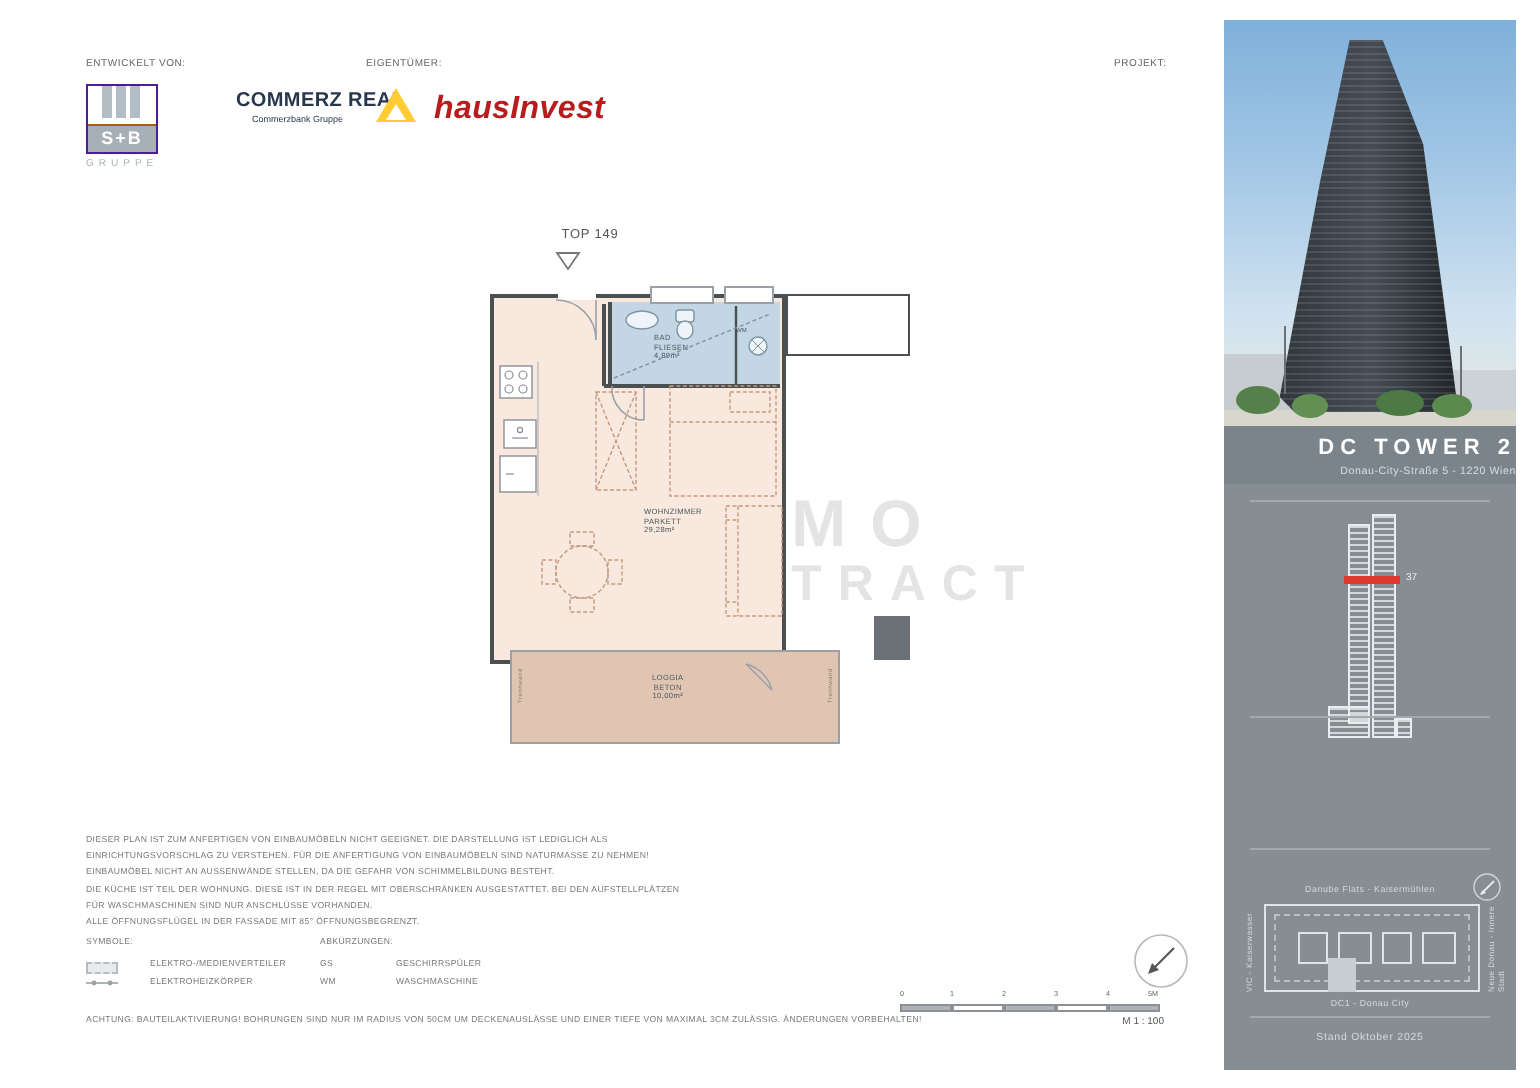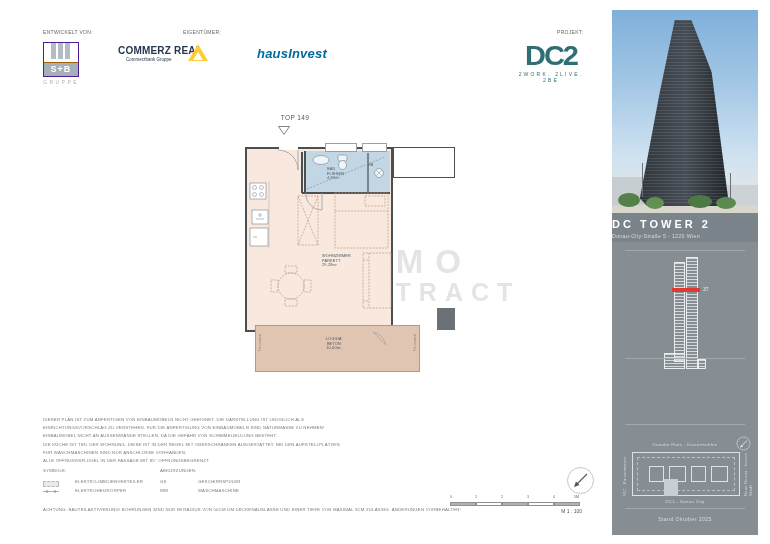--- a/index.html
+++ b/index.html
@@ -20,7 +20,7 @@
                 border-bottom:17px solid #fc3;}
   .cb-tri-inner{position:absolute;left:5px;top:8px;width:0;height:0;border-left:5px solid transparent;
                 border-right:5px solid transparent;border-bottom:8px solid #fff;}
-  .hi{font-size:13px;font-weight:bold;font-style:italic;color:#0369a1;letter-spacing:.2px;margin-left:40px;}
+  .hi{font-size:16px;font-weight:bold;font-style:italic;color:#b91c1c;letter-spacing:.2px;}
   .dc2-word{font-weight:800;font-size:29px;line-height:26px;letter-spacing:-2px;color:#2e6f74;transform:scaleY(.95);}
   .dc2-tag{font-size:5px;letter-spacing:2.2px;color:#2e6f74;margin-top:3px;}
   

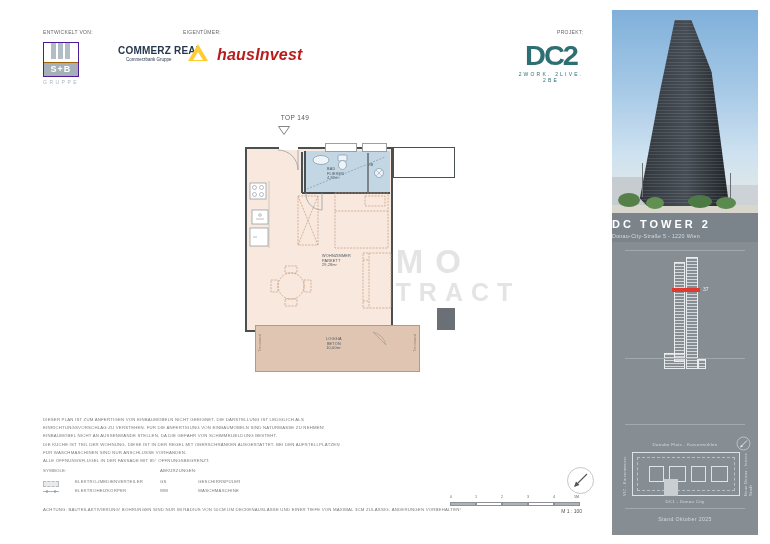--- a/index.html
+++ b/index.html
@@ -94,10 +94,6 @@
   <div class="abs hi" style="left:217px;top:46px;">hausInvest</div>
 
   <div class="abs lbl" style="left:557px;top:29px;">PROJEKT:</div>
-  <div class="abs" style="left:516px;top:42px;width:70px;text-align:center;">
-    <div class="dc2-word">DC2</div>
-    <div class="dc2-tag">2WORK. 2LIVE. 2BE</div>
-  </div>
 
   <div class="abs wm-line" style="left:335px;top:243px;font-size:33px;letter-spacing:12px;">IMMO</div>
   <div class="abs wm-line" style="left:316px;top:278px;font-size:25px;letter-spacing:8px;">CONTRACT</div>

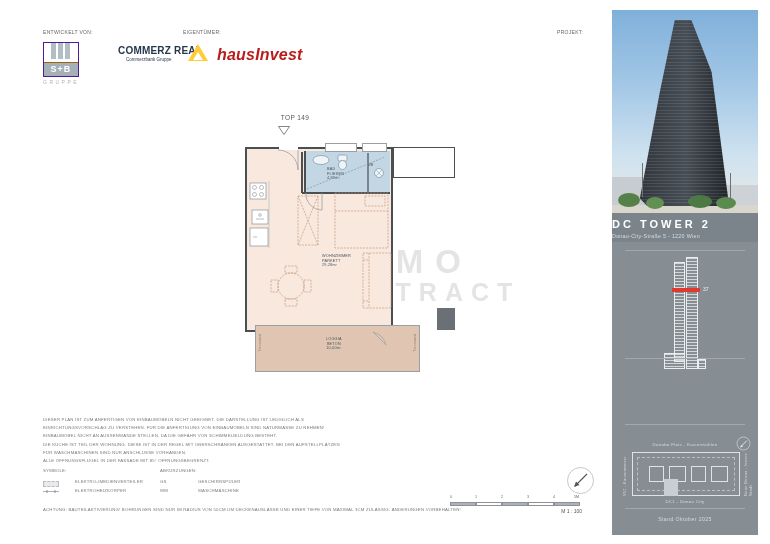--- a/index.html
+++ b/index.html
@@ -52,7 +52,7 @@
          background:repeating-linear-gradient(180deg,rgba(255,255,255,.10) 0 1px,transparent 1px 3.2px);
          clip-path:polygon(40% 0,58% 0,80% 28%,98% 96%,88% 100%,10% 100%,2% 96%,24% 38%);}
   .bush{position:absolute;border-radius:50%;}
-  .band{position:absolute;left:0;top:203px;width:146px;height:29px;background:#7b848b;text-align:left;}
+  .band{position:absolute;left:0;top:203px;width:146px;height:29px;background:#7b848b;text-align:right;}
   .band-title{font-size:11px;font-weight:bold;letter-spacing:3px;color:#fff;padding-top:5px;}
   .band-sub{font-size:5.3px;color:#d8dde0;margin-top:3px;letter-spacing:.3px;}
   .sep{position:absolute;left:13px;width:120px;height:1px;background:#a2a9ad;}

